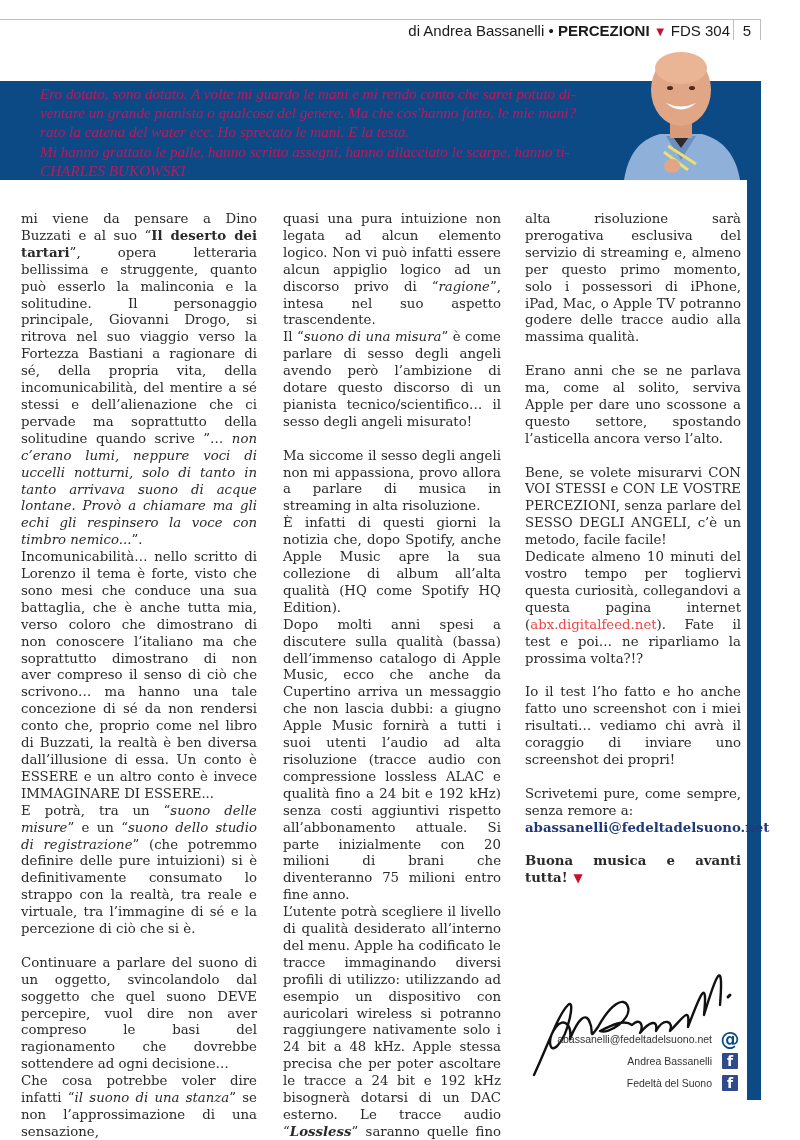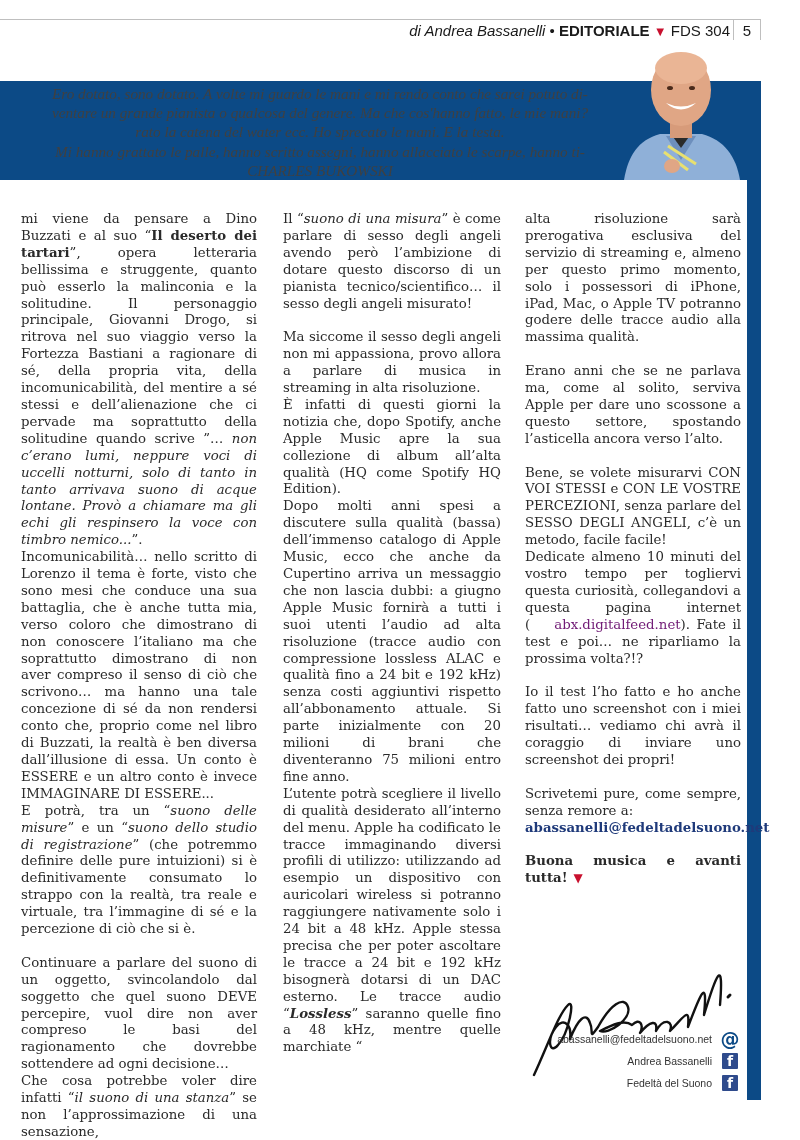--- a/index.html
+++ b/index.html
@@ -10,7 +10,7 @@
   .header-vline1 { position:absolute; left:733px; top:19px; width:1px; height:21px; background:#bfbfbf; }
   .header-vline2 { position:absolute; left:760px; top:19px; width:1px; height:21px; background:#bfbfbf; }
   .running-head { position:absolute; right:70px; top:22px; font-family:"Liberation Sans", sans-serif; font-size:15px; color:#1a1a1a; white-space:nowrap; }
-  .running-head .author { font-style:italic; }
+  .running-head .author { }
   .running-head .section { font-weight:bold; }
   .running-head .tri { color:#c8102e; font-size:13px; }
   .page-num { position:absolute; left:734px; top:22px; width:26px; text-align:center; font-family:"Liberation Sans", sans-serif; font-size:15px; color:#1a1a1a; }

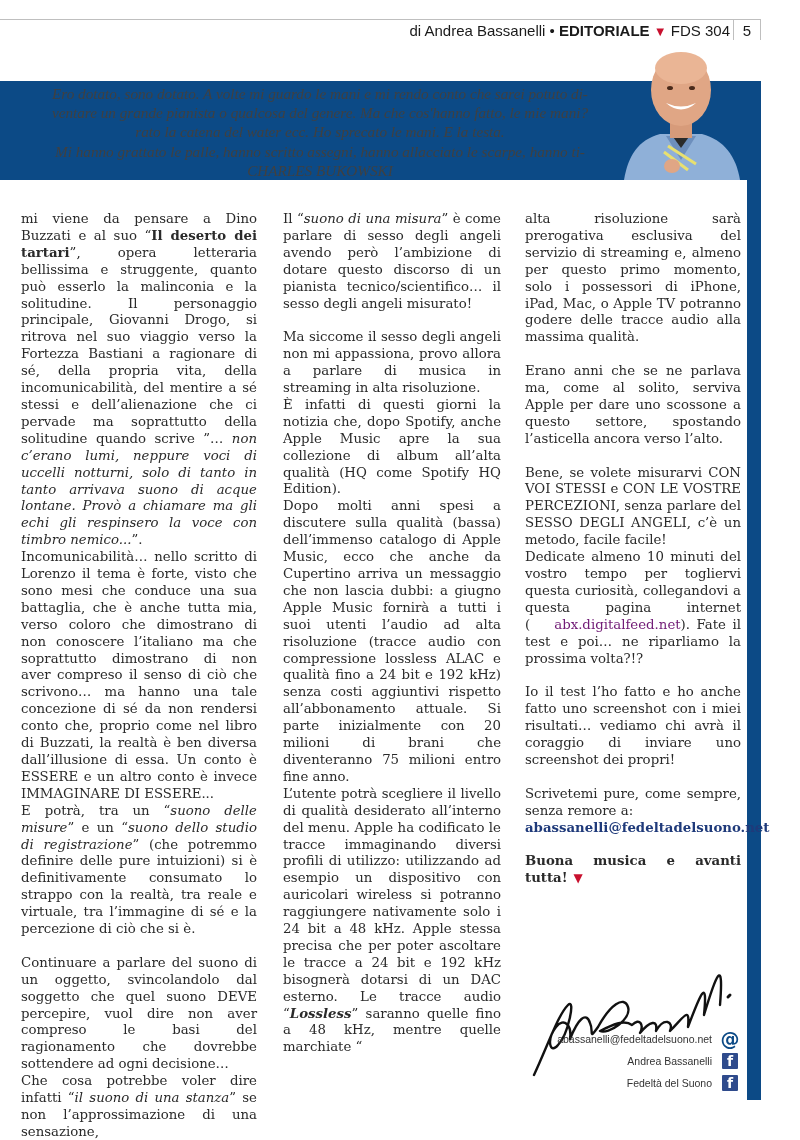--- a/index.html
+++ b/index.html
@@ -58,7 +58,7 @@
 <div class="running-head">
   <span class="author">di Andrea Bassanelli</span>
   <span>•</span>
-  <span class="section">EDITORIALE</span>
+  <span class="section">PERCEZIONI</span>
   <span class="tri">▼</span>
   <span>FDS 304</span>
 </div>

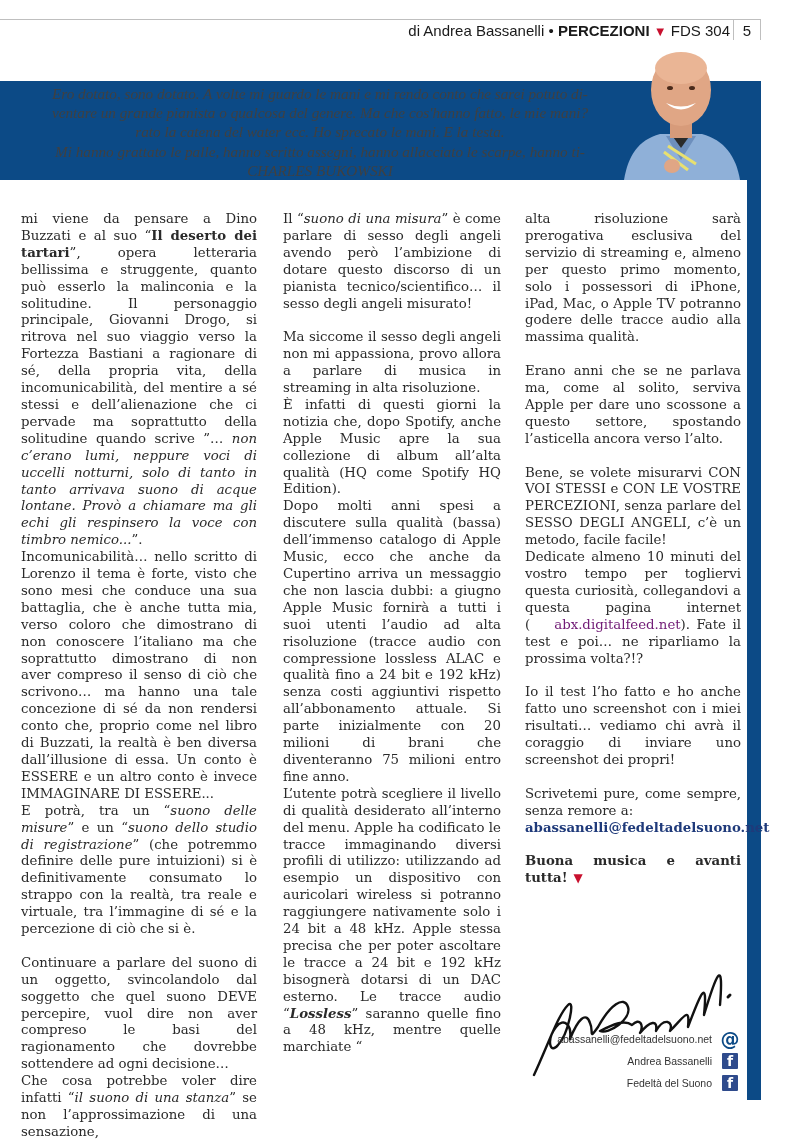--- a/index.html
+++ b/index.html
@@ -17,7 +17,7 @@
 
   
   .quote-band { position:absolute; left:0; top:81px; width:761px; height:99px; background:#0c4a86; }
-  .quote { position:absolute; right:200px; top:84px; width:560px; text-align:center; font-family:"Liberation Serif", serif; font-style:italic; font-size:15.2px; line-height:19.2px; color:#404040; }
+  .quote { position:absolute; right:200px; top:84px; width:560px; text-align:left; font-family:"Liberation Serif", serif; font-style:italic; font-size:15.2px; line-height:19.2px; color:#be185d; }
   .quote .attrib { display:block; }
 
   

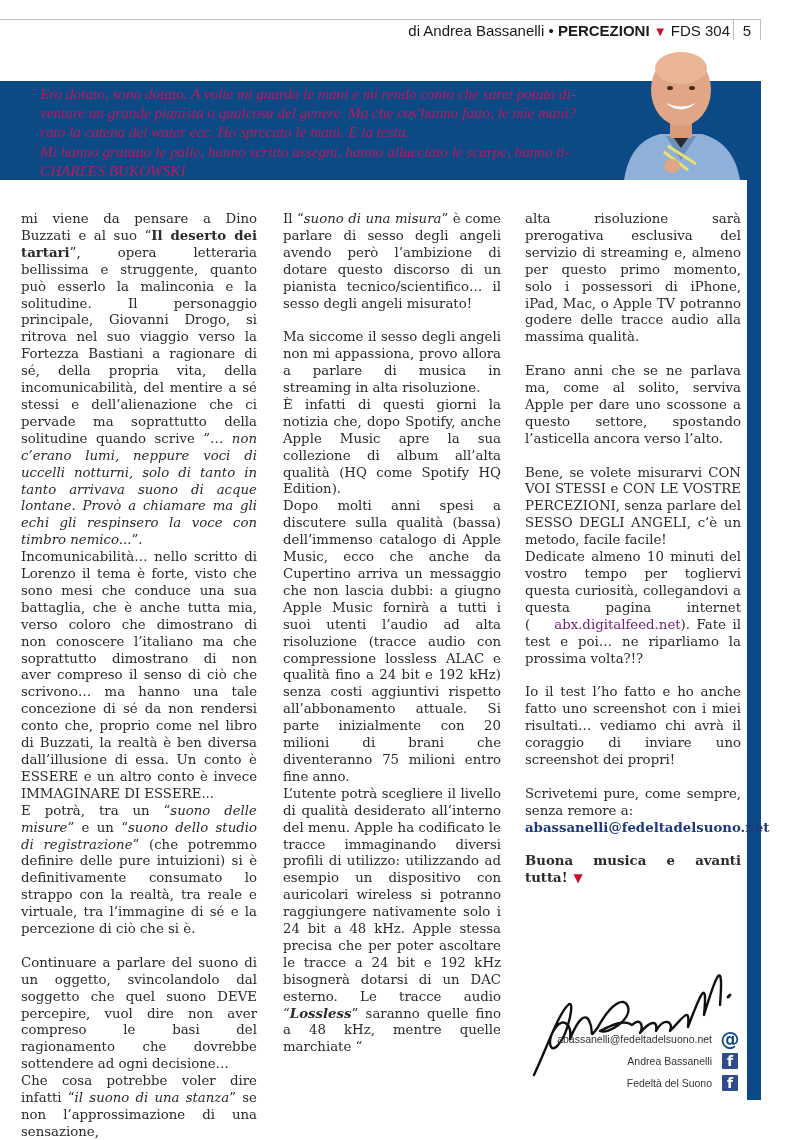--- a/index.html
+++ b/index.html
@@ -98,6 +98,7 @@
 </div>
 
 <div class="col col2">
+  <p><span>quasi una pura intuizione non legata ad alcun elemento logico. Non vi può infatti essere alcun appiglio logico ad un discorso privo di “</span><em>ragione</em><span>”, intesa nel suo aspetto trascendente.</span></p>
   <p><span>Il “</span><em>suono di una misura</em><span>” è come parlare di sesso degli angeli avendo però l’ambizione di dotare questo discorso di un pianista tecnico/scientifico… il sesso degli angeli misurato!</span></p>
   <p class="gap">Ma siccome il sesso degli angeli non mi appassiona, provo allora a parlare di musica in streaming in alta risoluzione.</p>
   <p>È infatti di questi giorni la notizia che, dopo Spotify, anche Apple Music apre la sua collezione di album all’alta qualità (HQ come Spotify HQ Edition).</p>

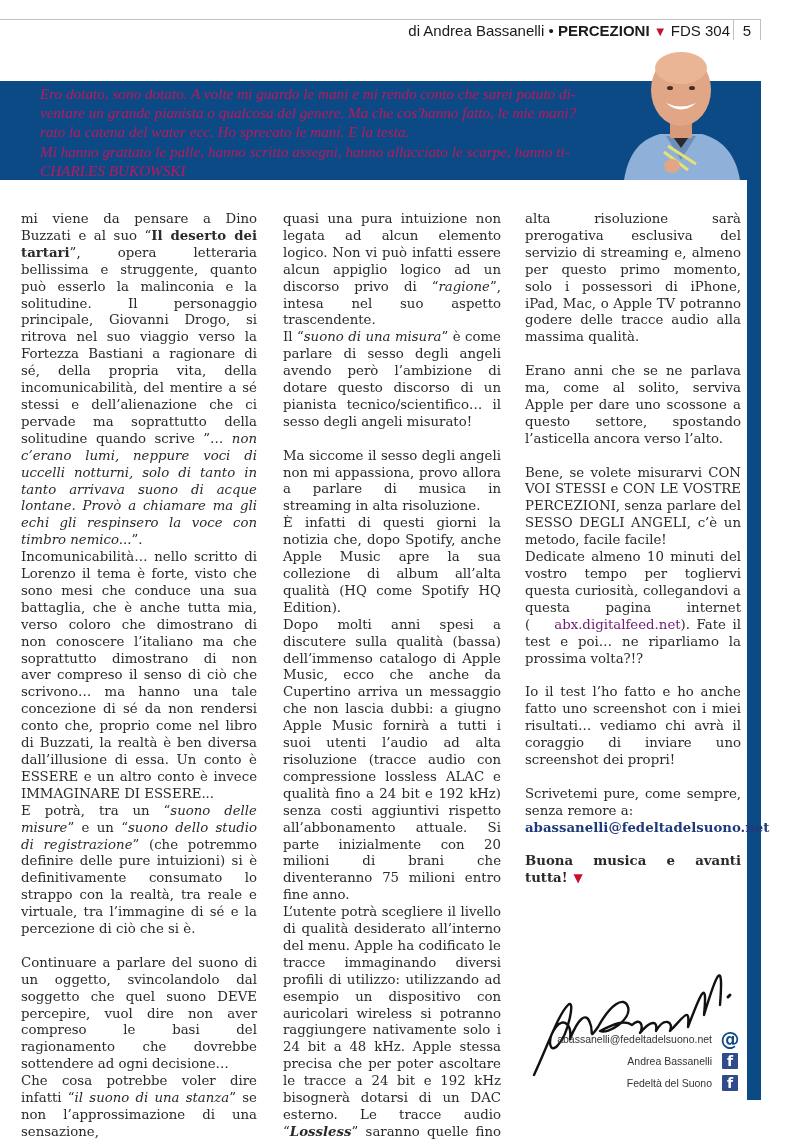--- a/index.html
+++ b/index.html
@@ -35,7 +35,7 @@
   .col p.gap { margin-top:16.9px; }
   .col em { font-style:italic; }
   .col b { font-weight:bold; }
-  .link { color:#701a75;margin-left:24px; }
+  .link { color:#ef4444; }
   .email { color:#1f3a7a; font-weight:bold; }
   .closing { font-weight:bold; }
   .closing .tri { color:#c8102e; font-size:12px; margin-left:6px; }

